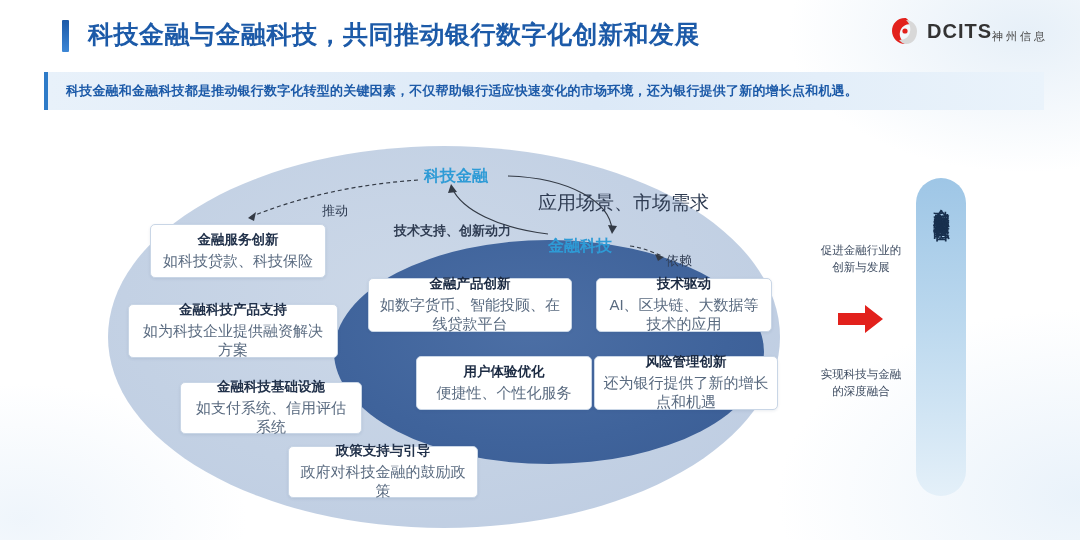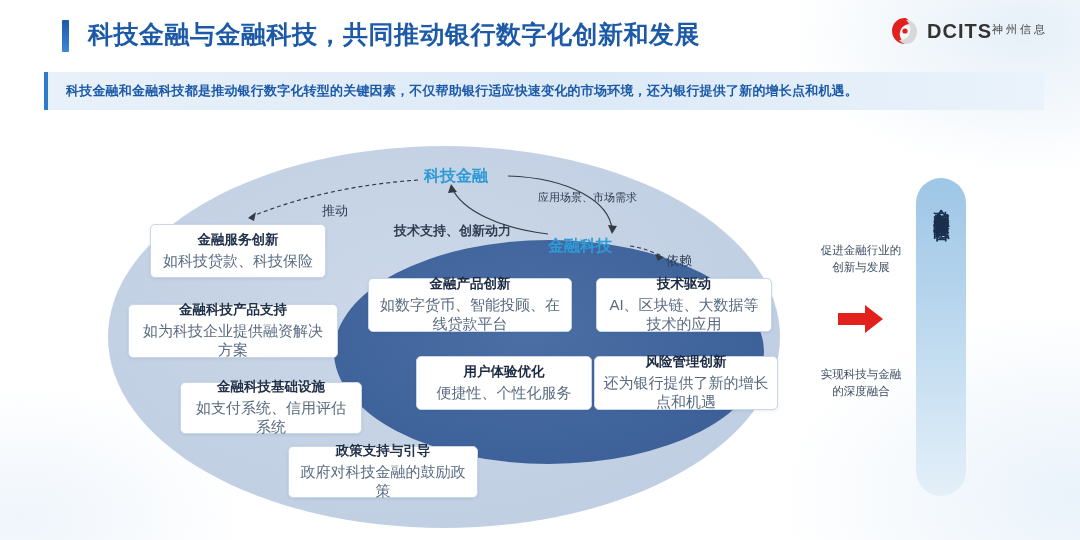--- a/index.html
+++ b/index.html
@@ -73,7 +73,7 @@
     font-size: 11px;
     color: #444444;
     letter-spacing: 3px;
-    margin-top: 3px;
+    margin-top: 10px;
   }
 
   

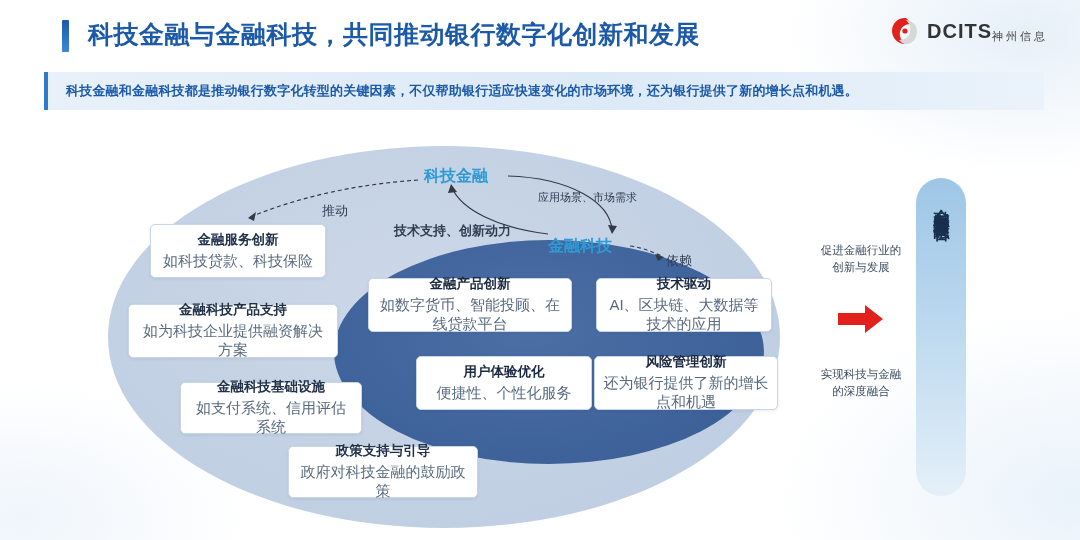--- a/index.html
+++ b/index.html
@@ -186,7 +186,7 @@
   }
   #lbl-scene {
     left: 538px; top: 72px;
-    font-size: 11px; color: #2F3C52; font-weight: 500;
+    font-size: 19px; color: #2F3C52; font-weight: 500;
   }
   #lbl-tech-drive {
     left: 394px; top: 104px;

